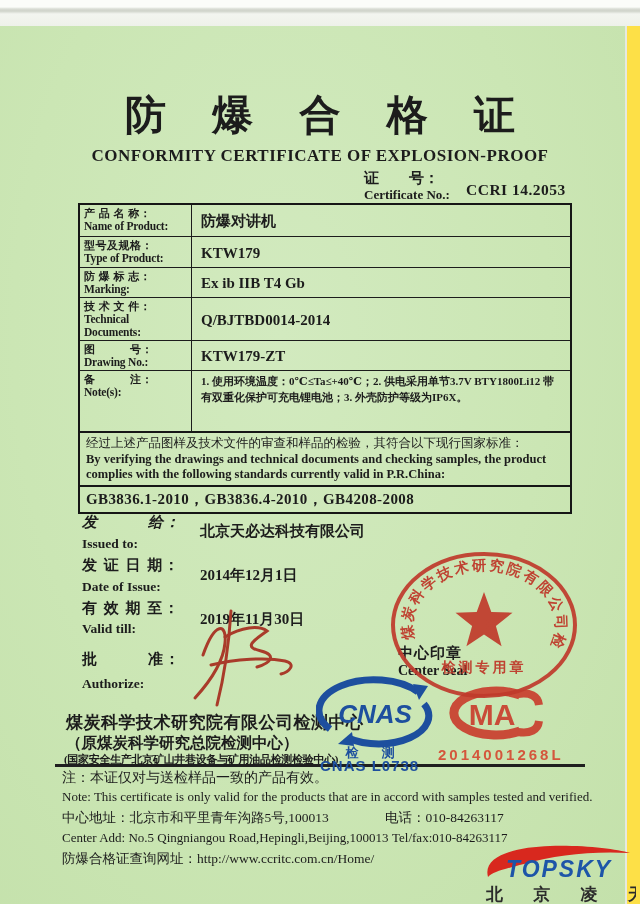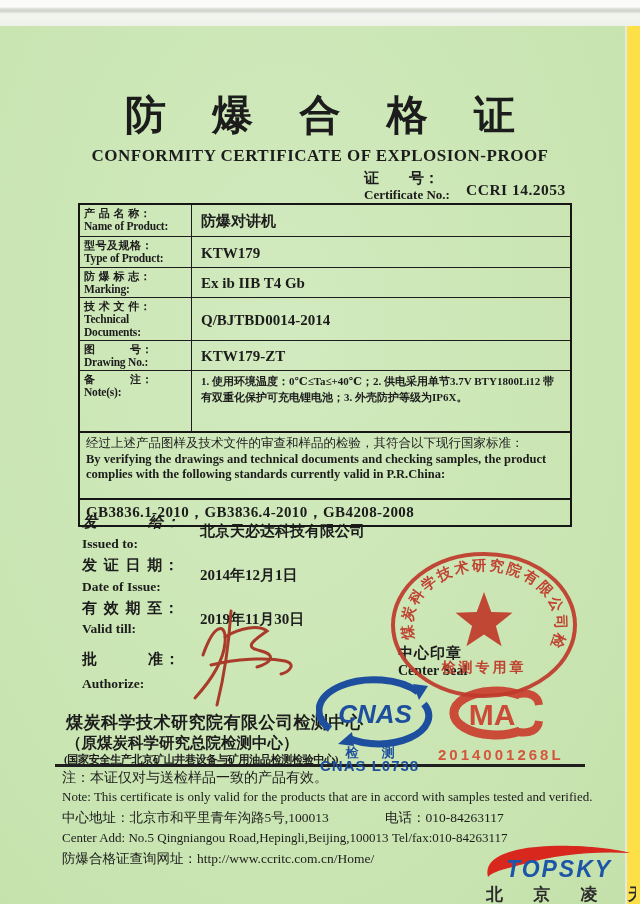--- a/index.html
+++ b/index.html
@@ -28,7 +28,7 @@
   .h1r{min-height:31px;} .h2r{min-height:30px;} .h3r{min-height:29px;} .h4r{min-height:26px;}
   .h5r{min-height:29px;justify-content:flex-end;} .h6r{min-height:60px;}
   .note-val{font-size:11px;font-weight:600;line-height:1.45;align-items:flex-start;padding-top:3px;}
-  .full-cell{padding:3px 6px 16px 6px;}
+  .full-cell{padding:3px 6px 3px 6px;}
   .stmt-row{border-top:2px solid #161616;}
   .stmt-cn{font-size:12.5px;line-height:1.25;}
   .stmt-en{font-size:12.5px;font-weight:bold;line-height:1.2;}

